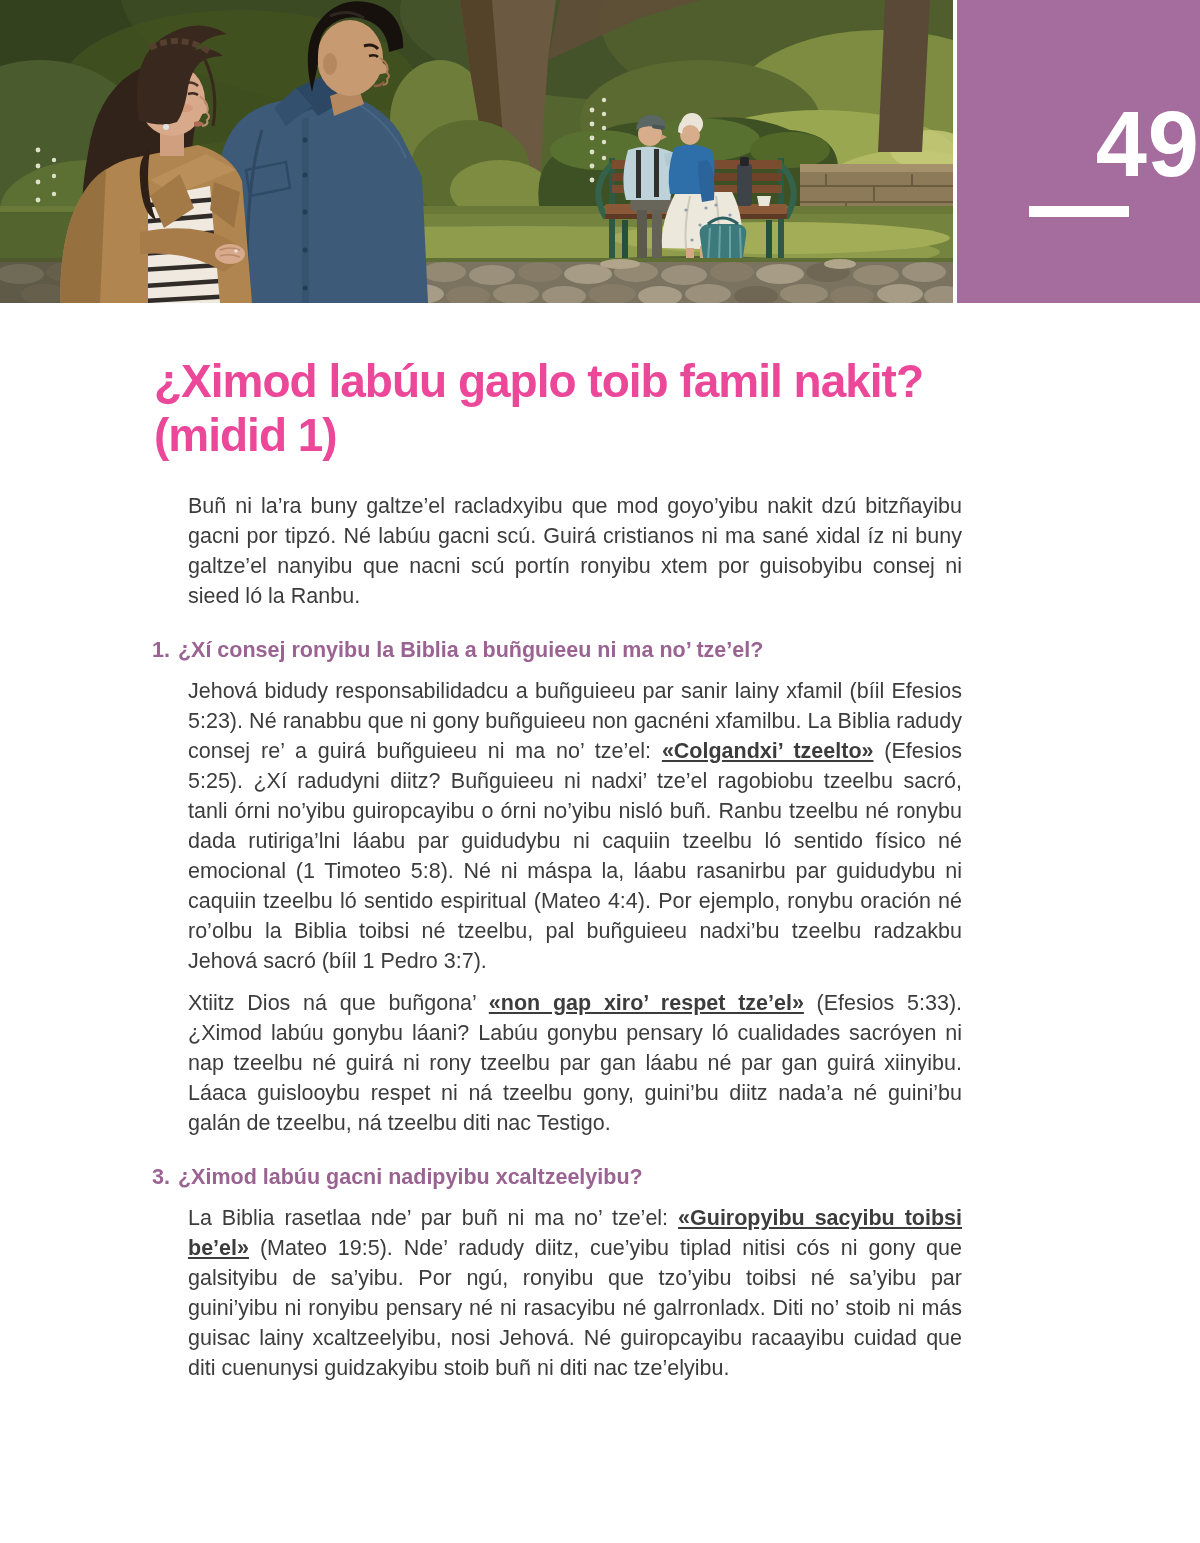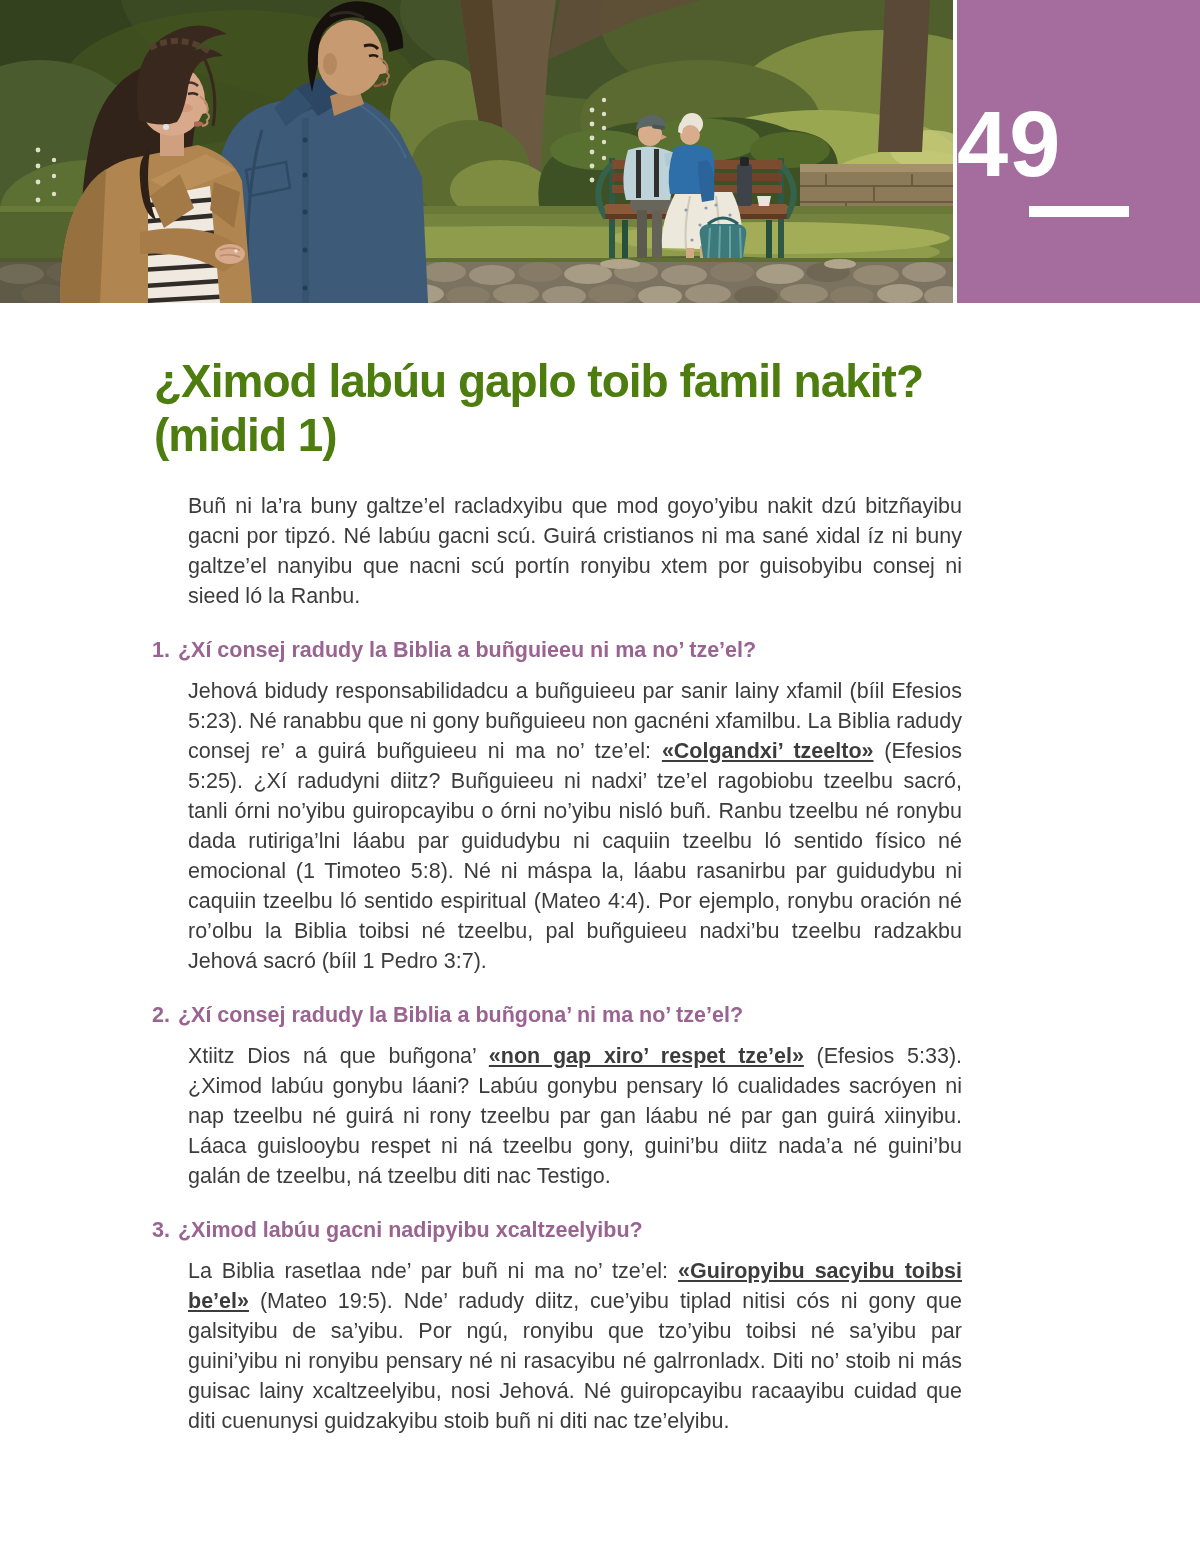--- a/index.html
+++ b/index.html
@@ -17,7 +17,7 @@
   }
   .page-number{
     color:#fff;font-size:92px;font-weight:700;line-height:1;
-    text-align:left;margin-top:98px;letter-spacing:1px;
+    text-align:right;margin-top:98px;letter-spacing:1px;
   }
   .page-number-rule{width:100px;height:11px;background:#fff;margin:16px auto 0;}
   

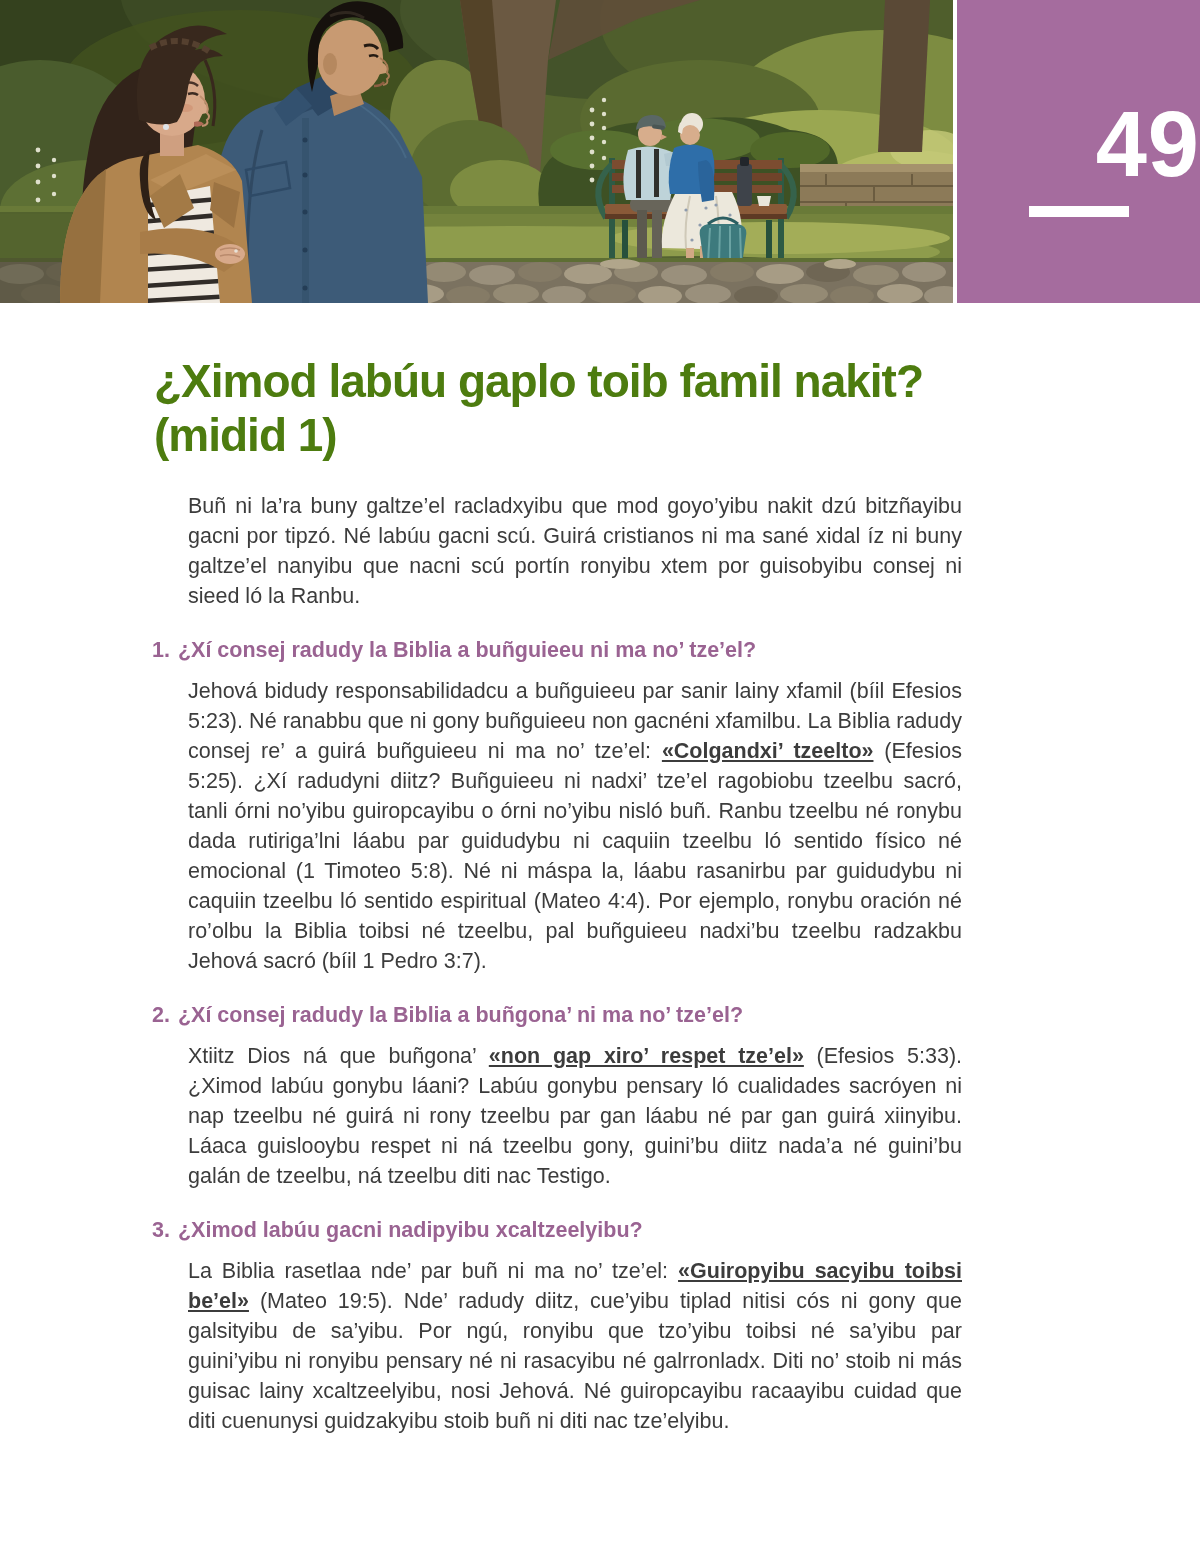--- a/index.html
+++ b/index.html
@@ -24,7 +24,7 @@
   .content{padding:0 238px 0 152px;}
   .title{
     margin:52px 0 0 2px;max-width:800px;
-    font-size:46px;line-height:1.17;font-weight:700;color:#4d7c0f;letter-spacing:-1px;
+    font-size:46px;line-height:1.17;font-weight:700;color:#ec4899;letter-spacing:-1px;
   }
   .intro{margin:28px 0 0 36px;text-align:justify;font-size:21.5px;line-height:30px;}
   .question{

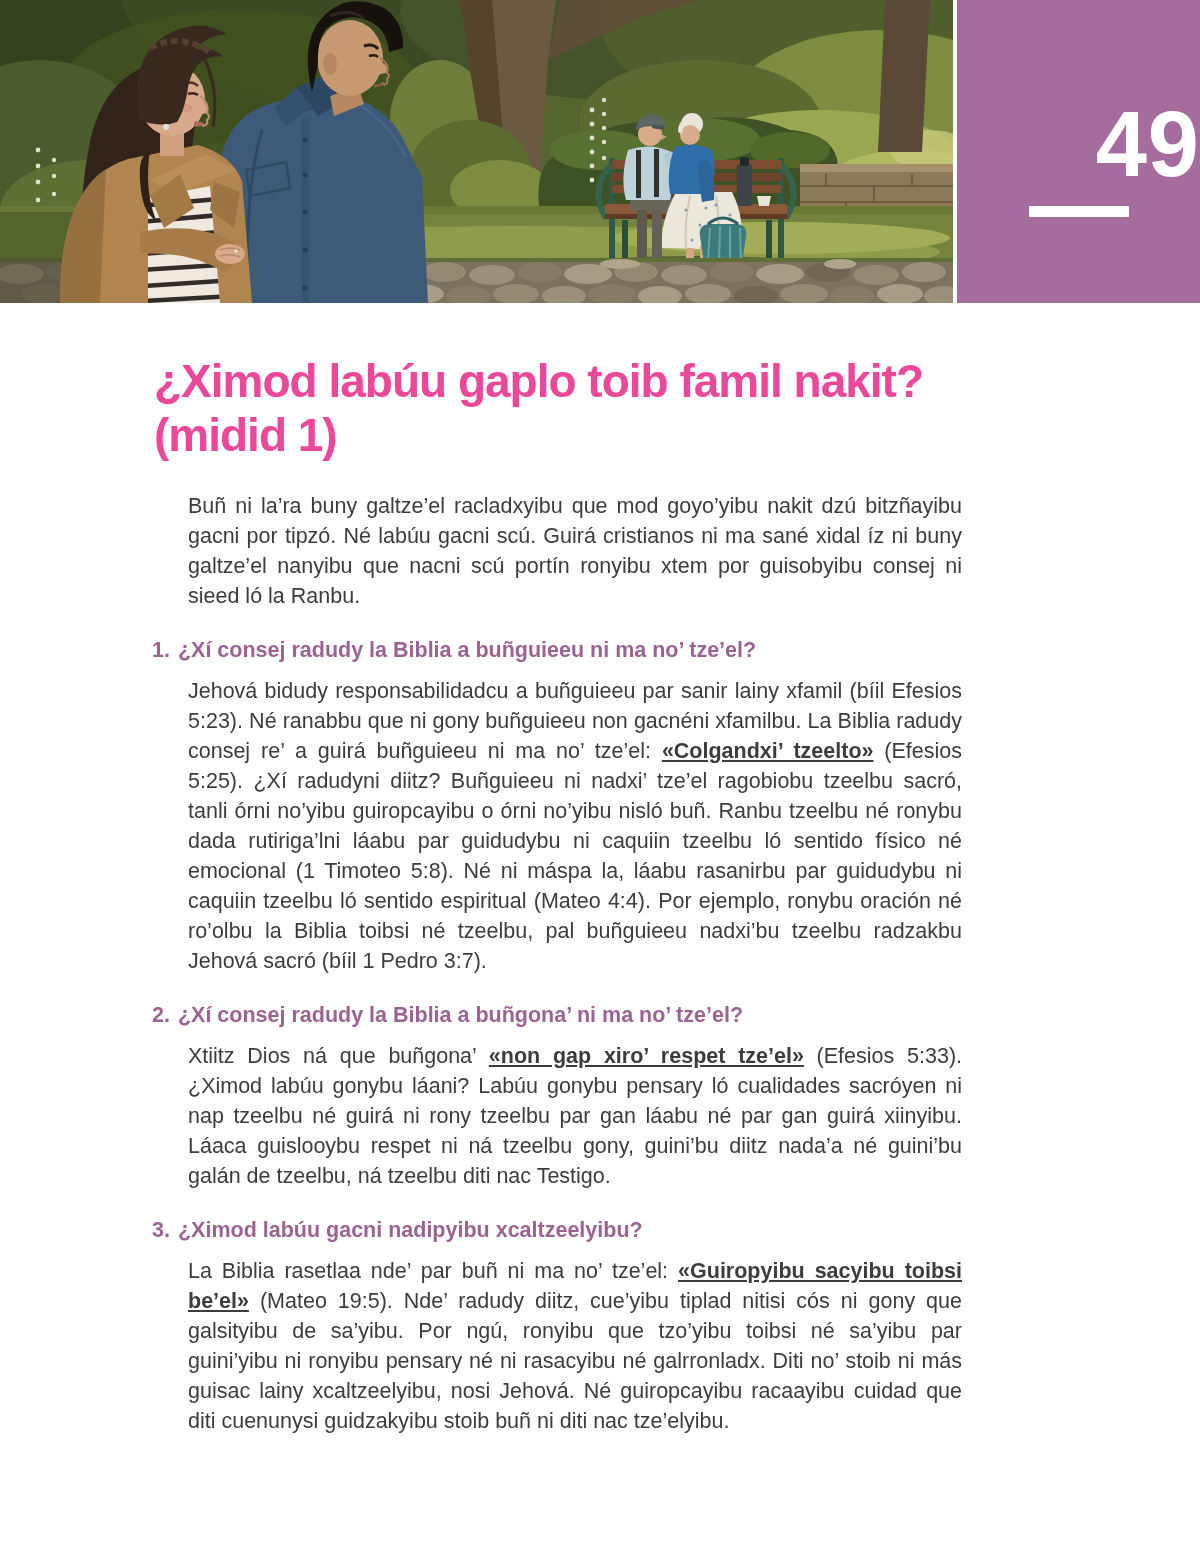--- a/index.html
+++ b/index.html
@@ -322,7 +322,7 @@
     <p class="intro">Buñ ni la’ra buny galtze’el racladxyibu que mod goyo’yibu nakit dzú bitzñayibu gacni por tipzó. Né labúu gacni scú. Guirá cristianos ni ma sané xidal íz ni buny galtze’el nanyibu que nacni scú portín ronyibu xtem por guisobyibu consej ni sieed ló la Ranbu.</p>
 
     <section>
-      <h2 class="question"><span class="qnum">1.</span><span>¿Xí consej radudy la Biblia a buñguieeu ni ma no’ tze’el?</span></h2>
+      <h2 class="question"><span class="qnum">1.</span><span>¿Xí consej ronyibu la Biblia a buñguieeu ni ma no’ tze’el?</span></h2>
       <p class="para"><span>Jehová bidudy responsabilidadcu a buñguieeu par sanir lainy xfamil (bíil Efesios 5:23). Né ranabbu que ni gony buñguieeu non gacnéni xfamilbu. La Biblia radudy consej re’ a guirá buñguieeu ni ma no’ tze’el: </span><span class="b">«Colgandxi’ tzeelto»</span><span> (Efesios 5:25). ¿Xí radudyni diitz? Buñguieeu ni nadxi’ tze’el ragobiobu tzeelbu sacró, tanli órni no’yibu guiropcayibu o órni no’yibu nisló buñ. Ranbu tzeelbu né ronybu dada rutiriga’lni láabu par guidudybu ni caquiin tzeelbu ló sentido físico né emocional (1 Timoteo 5:8). Né ni máspa la, láabu rasanirbu par guidudybu ni caquiin tzeelbu ló sentido espiritual (Mateo 4:4). Por ejemplo, ronybu oración né ro’olbu la Biblia toibsi né tzeelbu, pal buñguieeu nadxi’bu tzeelbu radzakbu Jehová sacró (bíil 1 Pedro 3:7).</span></p>
     </section>
 

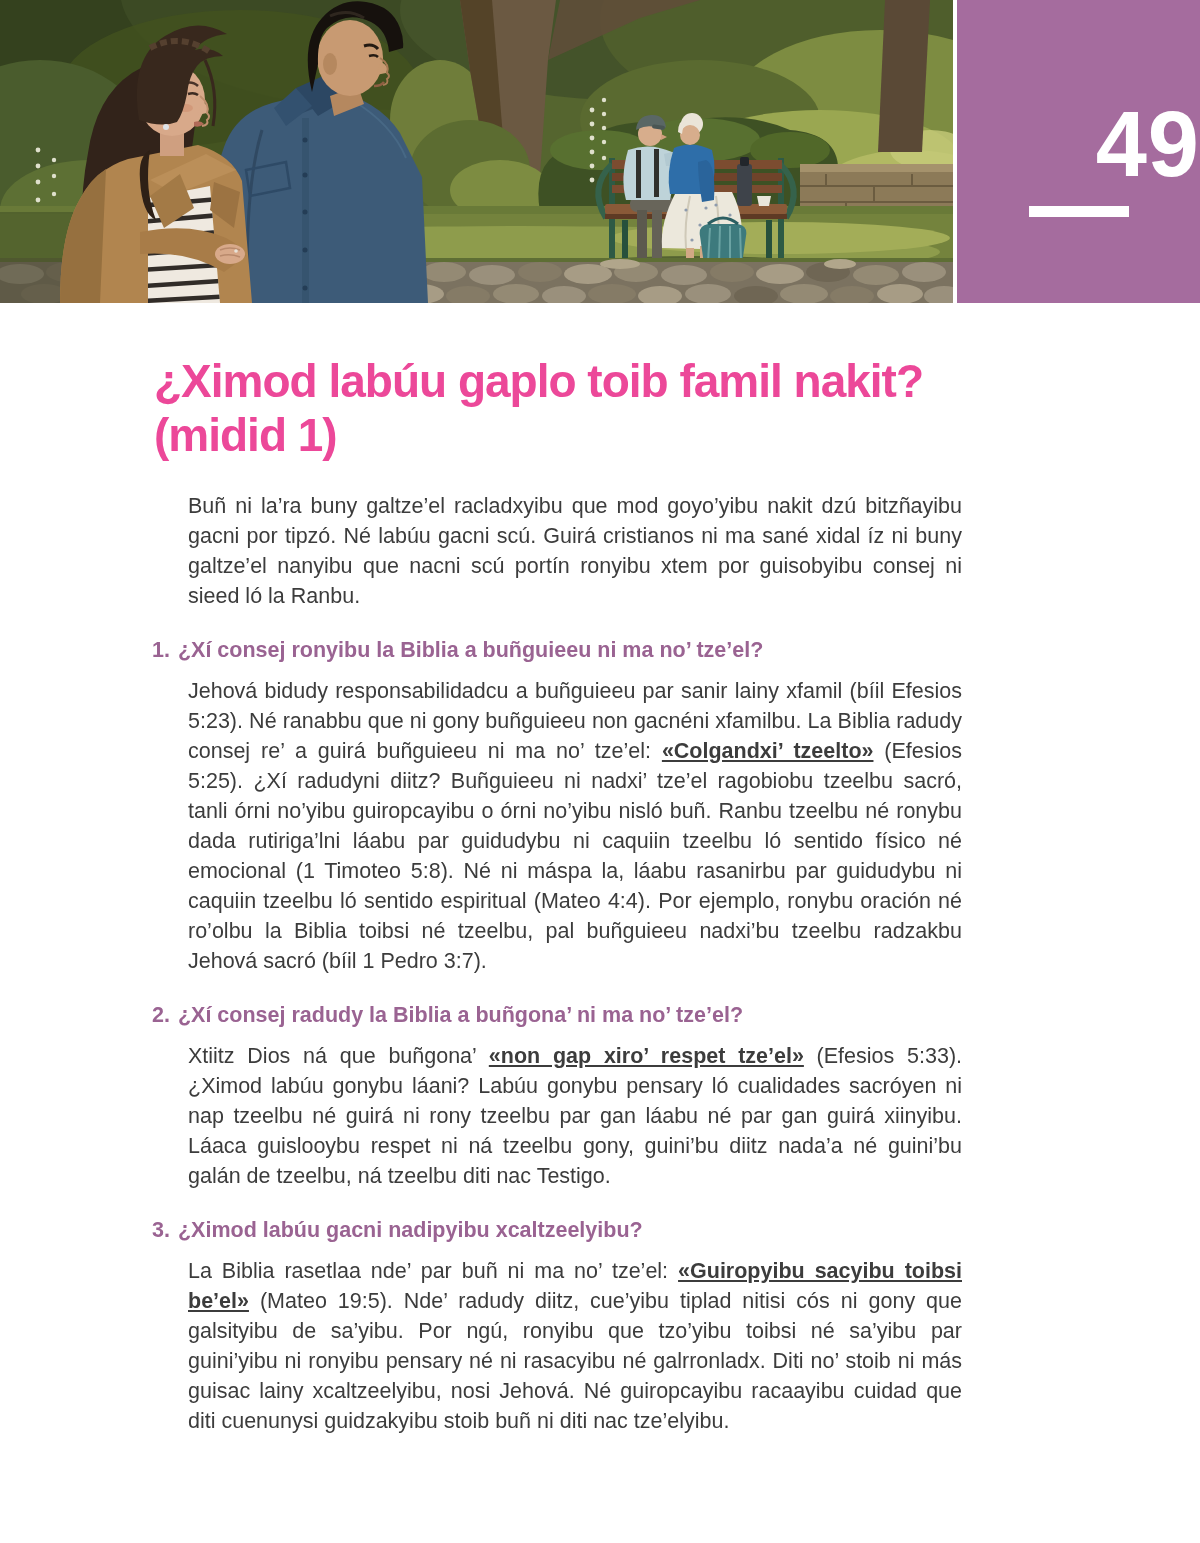--- a/index.html
+++ b/index.html
@@ -327,7 +327,6 @@
     </section>
 
     <section>
-      <h2 class="question"><span class="qnum">2.</span><span>¿Xí consej radudy la Biblia a buñgona’ ni ma no’ tze’el?</span></h2>
       <p class="para"><span>Xtiitz Dios ná que buñgona’ </span><span class="b">«non gap xiro’ respet tze’el»</span><span> (Efesios 5:33). ¿Ximod labúu gonybu láani? Labúu gonybu pensary ló cualidades sacróyen ni nap tzeelbu né guirá ni rony tzeelbu par gan láabu né par gan guirá xiinyibu. Láaca guislooybu respet ni ná tzeelbu gony, guini’bu diitz nada’a né guini’bu galán de tzeelbu, ná tzeelbu diti nac Testigo.</span></p>
     </section>
 

